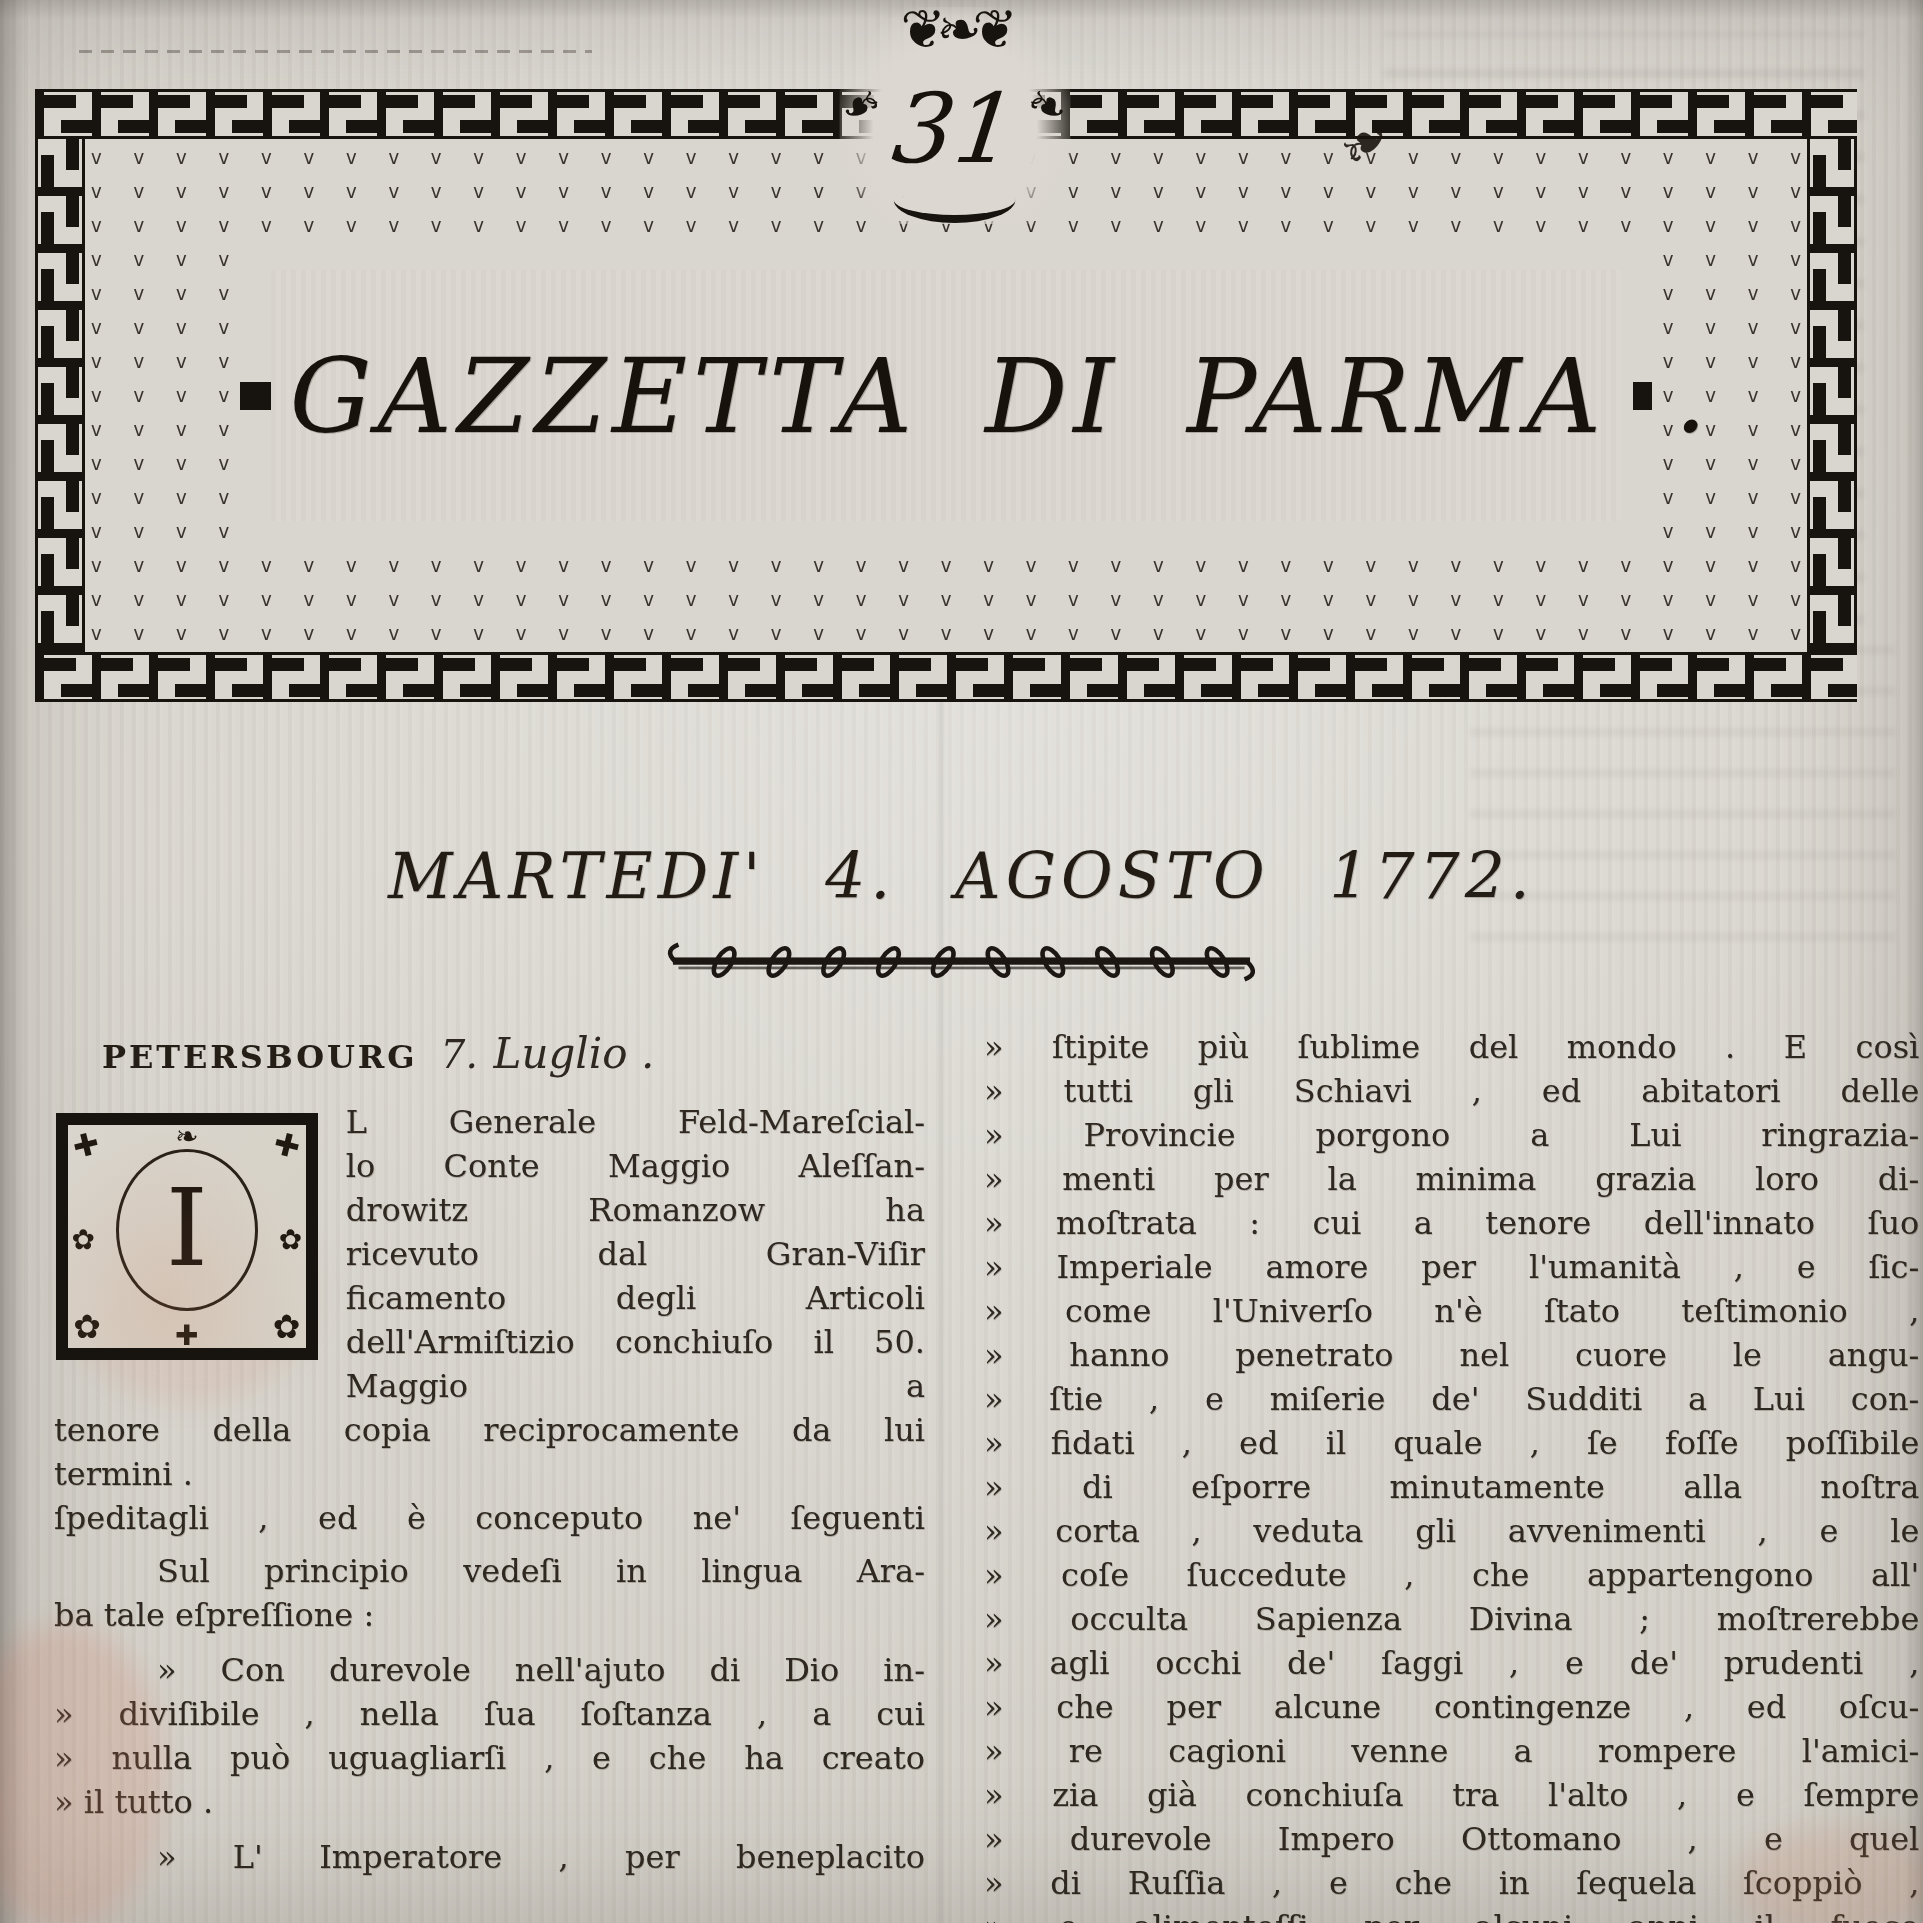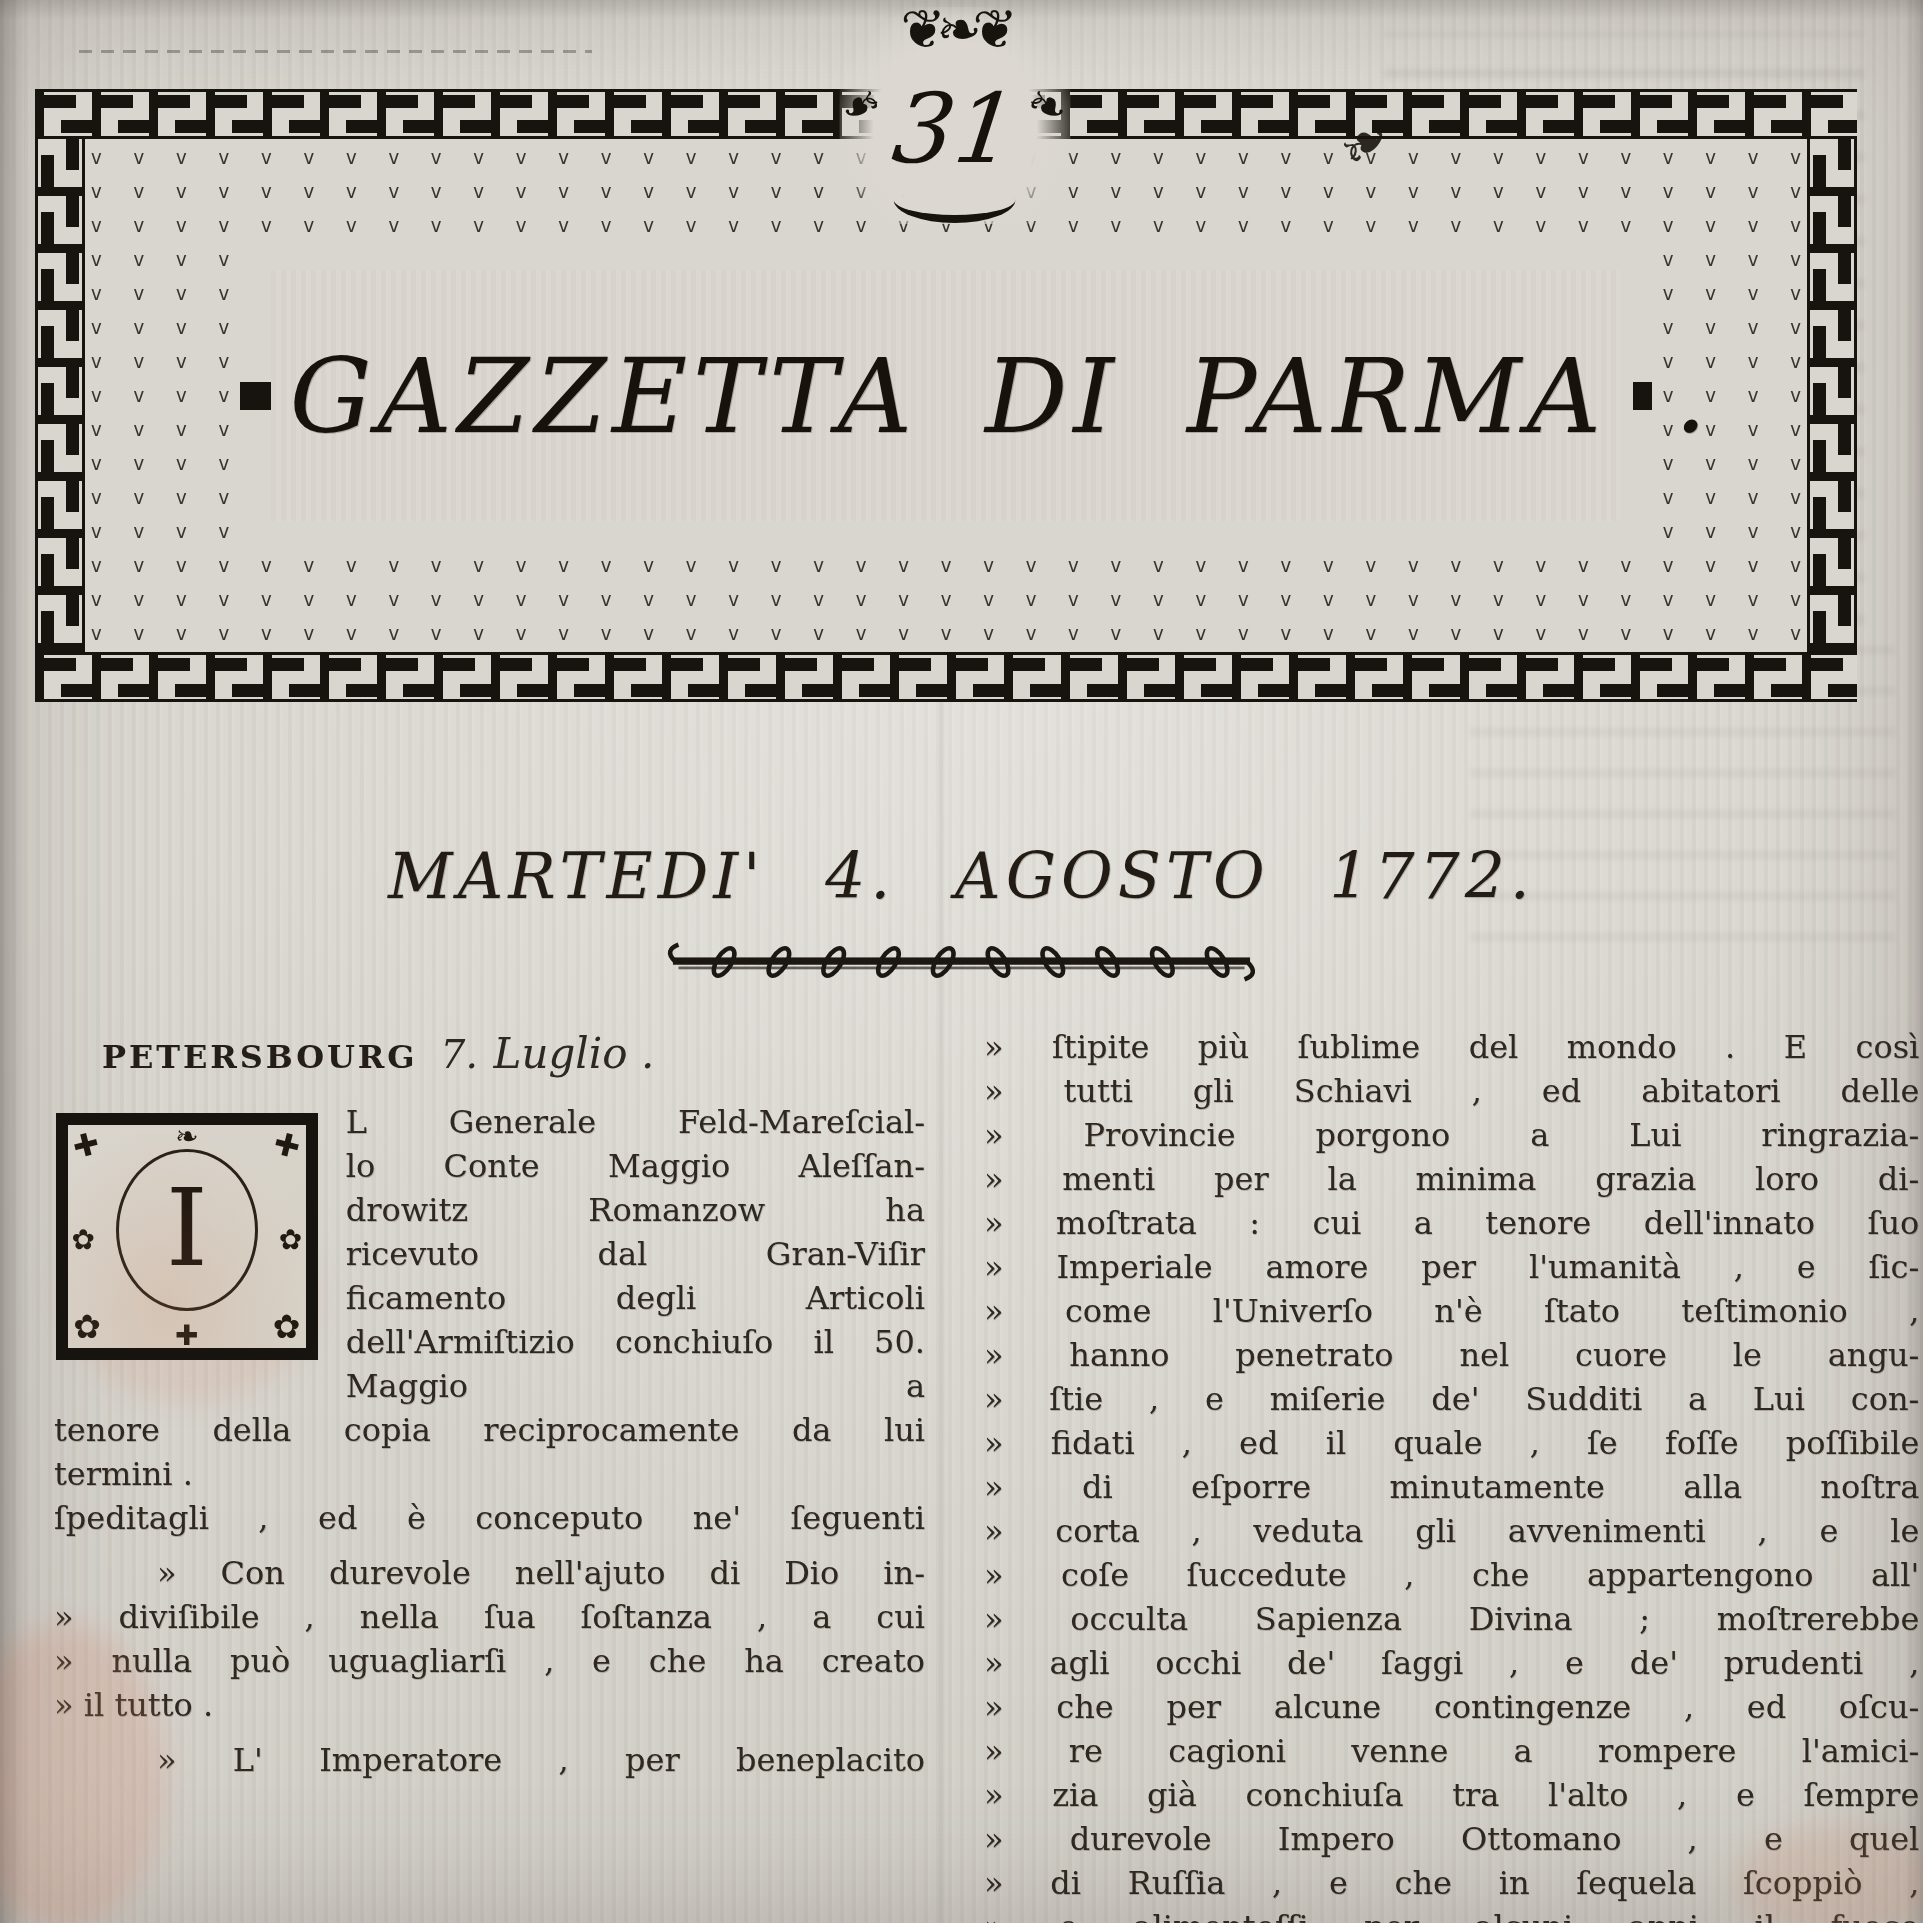--- a/index.html
+++ b/index.html
@@ -209,6 +209,10 @@
         <div class="line">ſpeditagli , ed è conceputo ne' ſeguenti</div>
       </div>
 
+    <div class="para">
+        <div class="line ind">Sul principio vedeſi in lingua Ara-</div>
+        <div class="line no-fill">ba tale eſpreſſione :</div>
+      </div>
     <div class="quote">
         <div class="line ind">» Con durevole nell'ajuto di Dio in-</div>
         <div class="line">» diviſibile , nella ſua ſoſtanza , a cui</div>

